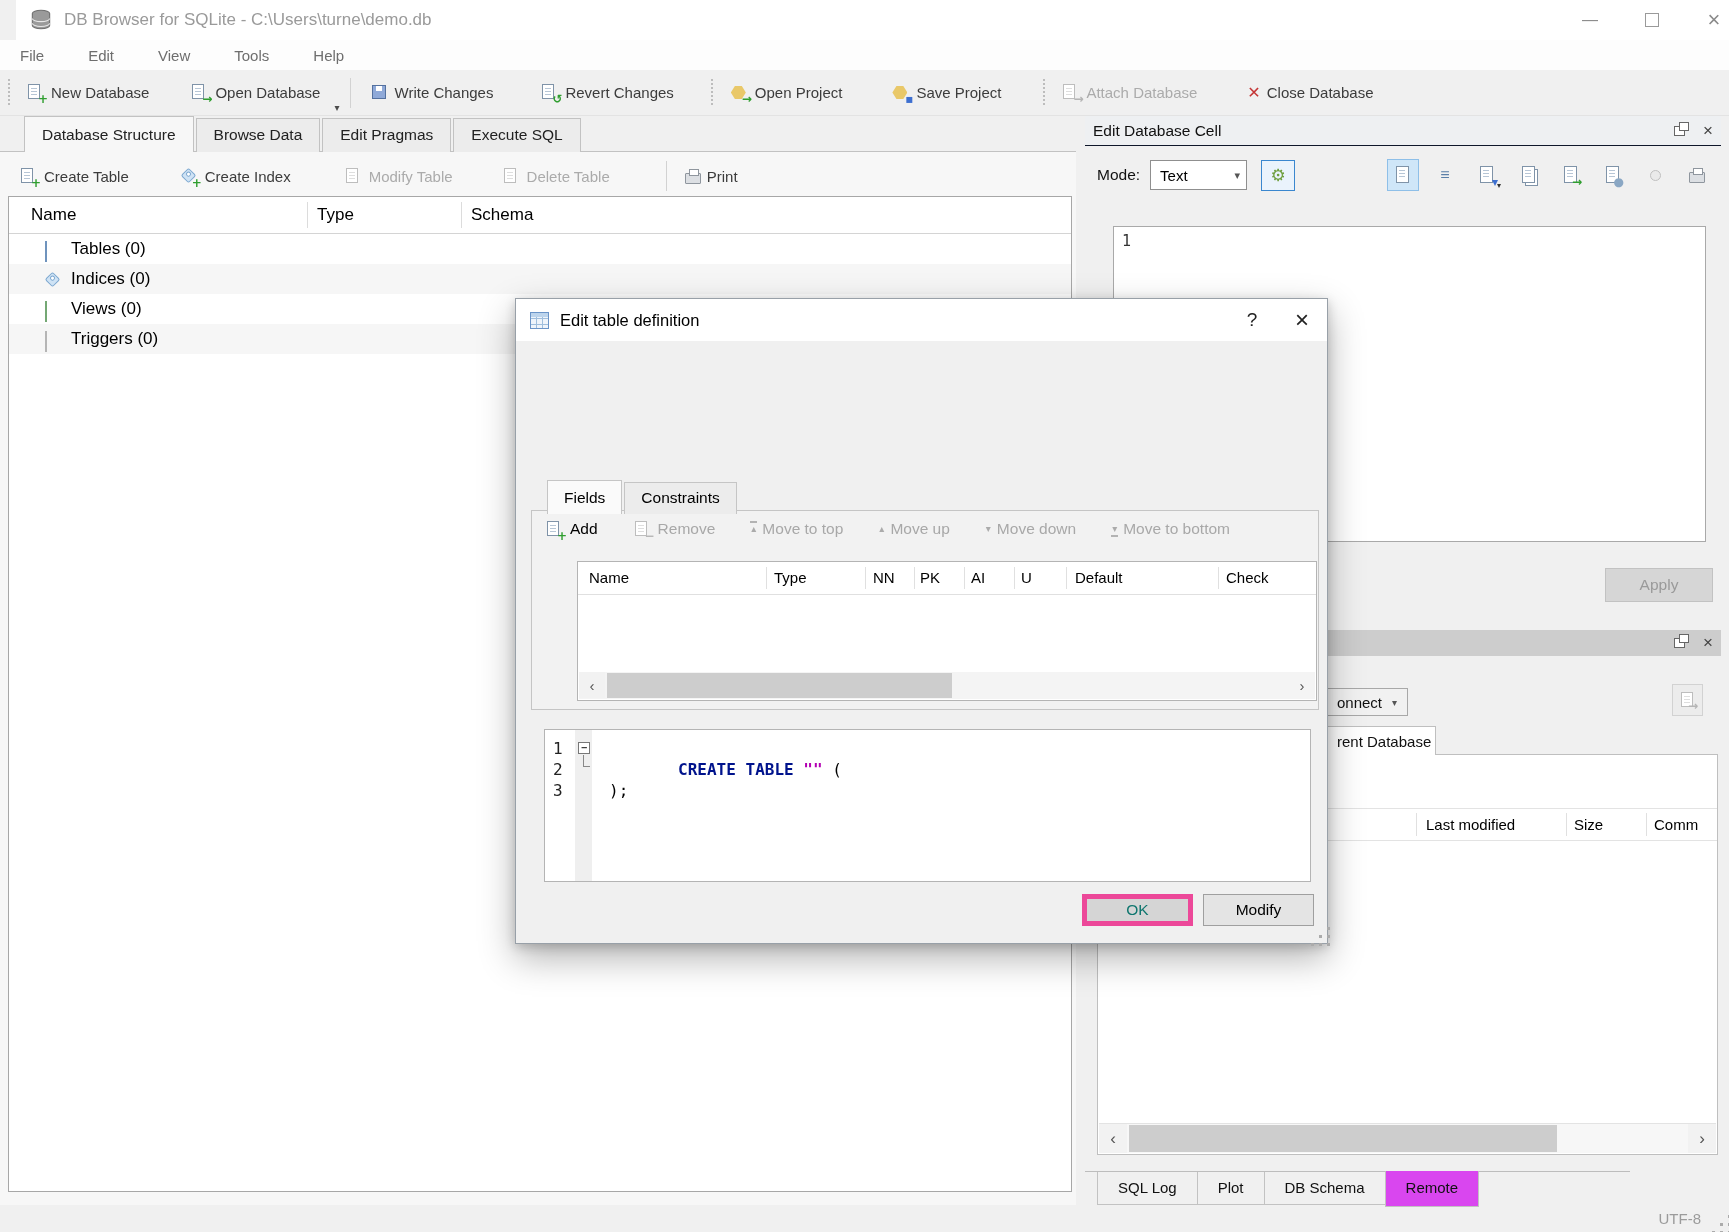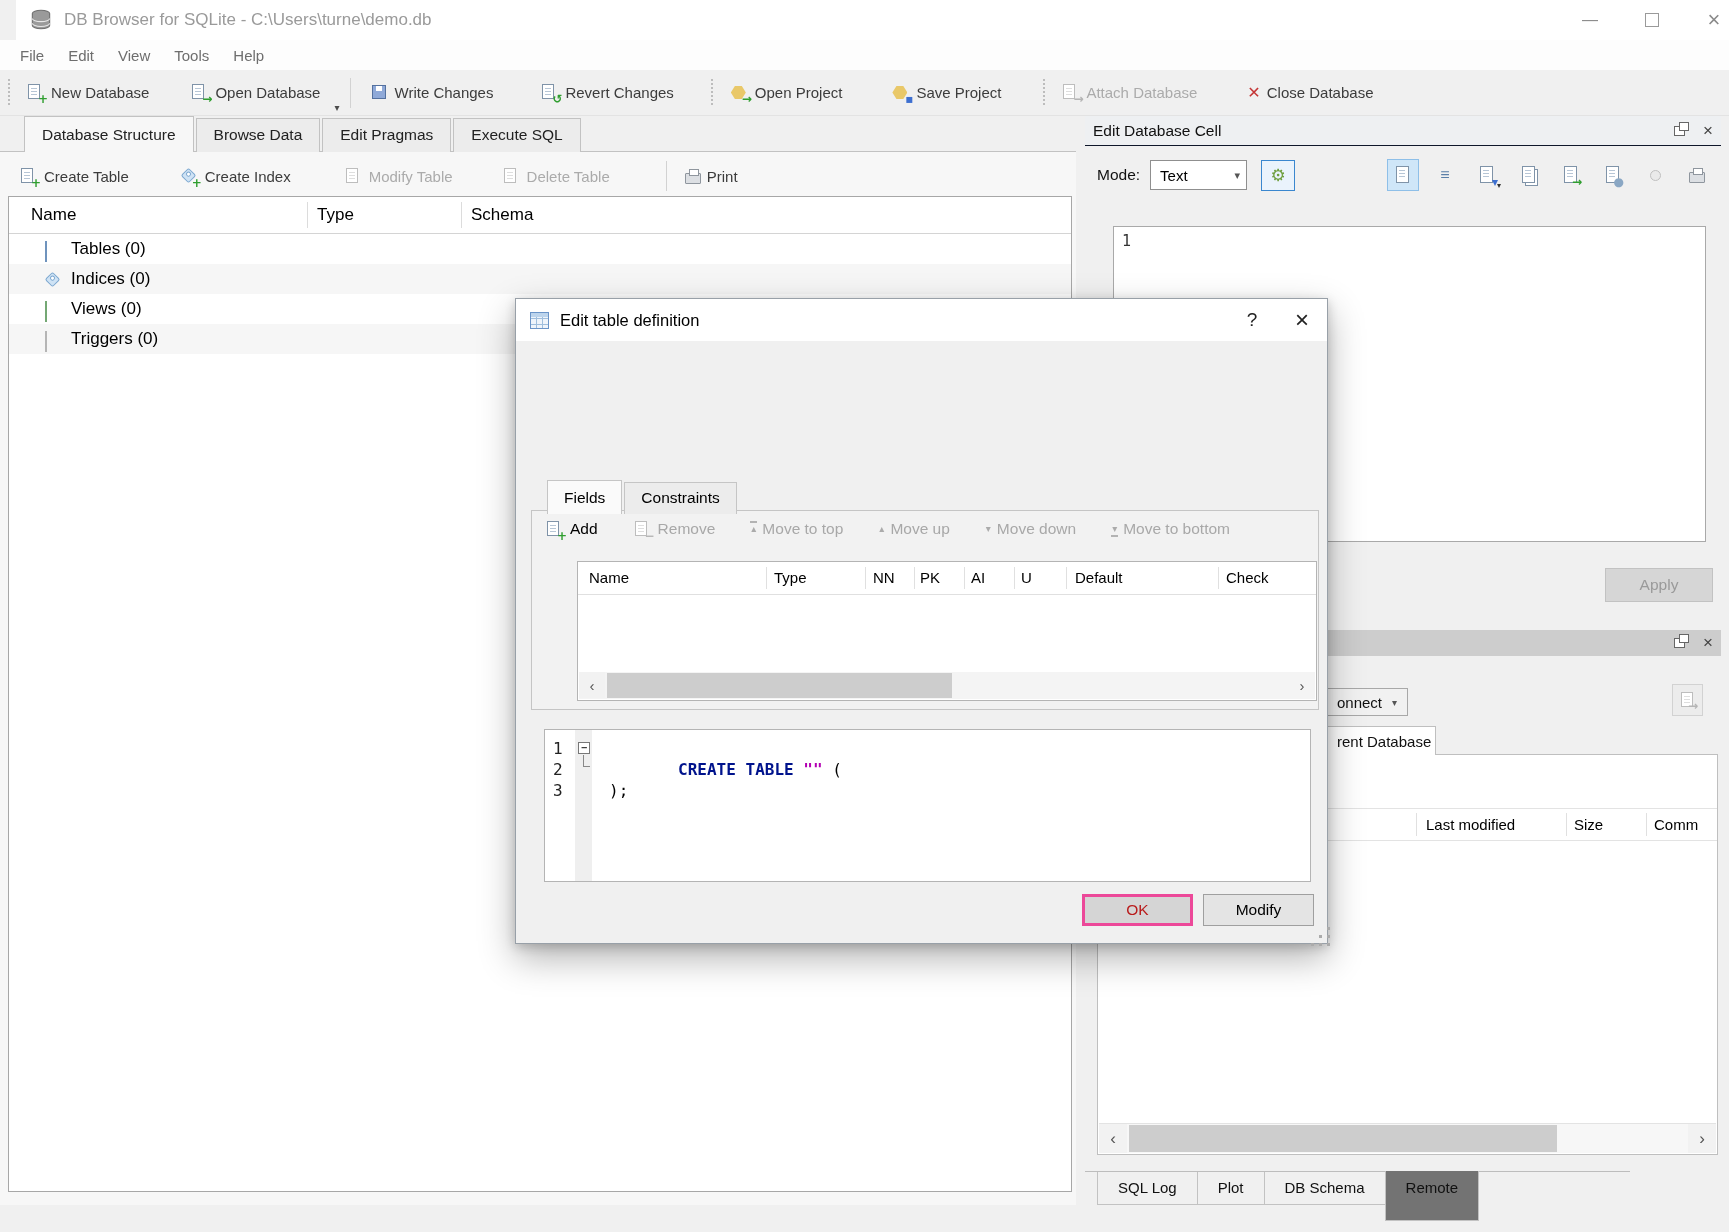--- a/index.html
+++ b/index.html
@@ -17,7 +17,7 @@
   .win-btn.close span { font-size:22px; line-height:20px; }
 
   
-  .menubar { left:0; top:40px; width:1729px; height:30px; background:#fdfdfd; display:flex; align-items:center; padding-left:8px; }
+  .menubar { left:0; top:40px; width:1729px; height:30px; background:#fdfdfd; display:flex; align-items:center; padding-left:8px;gap:20px; }
   .menu-item { padding:4px 12px; font-size:15px; color:#6e6e6e; }
 
   

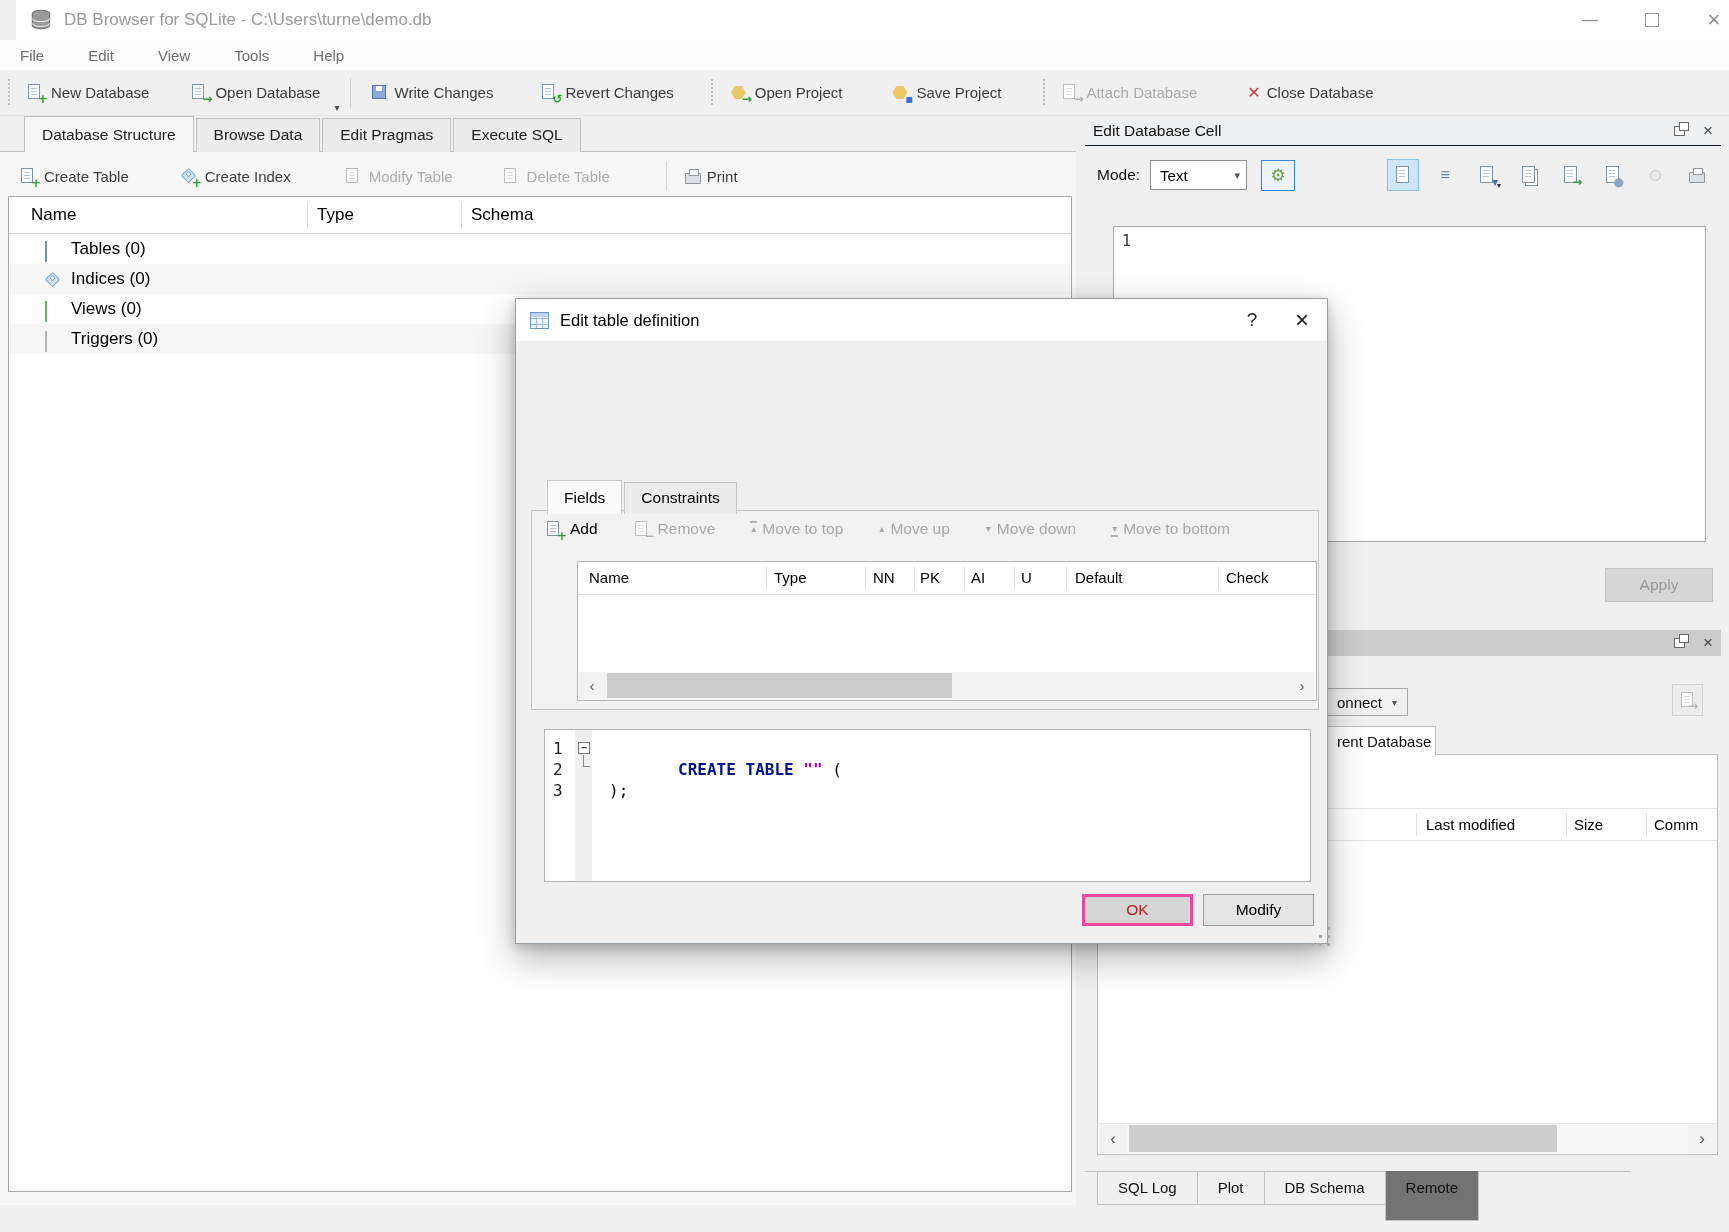--- a/index.html
+++ b/index.html
@@ -152,7 +152,7 @@
   .tok-kw { font-weight:bold; color:#00138c; }
   .tok-str { font-weight:bold; color:#b300b3; }
   .okbtn, .cancelbtn { position:absolute; top:595px; width:111px; height:32px; display:flex; align-items:center; justify-content:center; font-size:15.5px; }
-  .okbtn { left:566px; background:#d5d5d5; border:3px solid #ec4899; color:#b91c1c; }
+  .okbtn { left:566px; background:#d5d5d5; border:5px solid #ec4899; color:#0f766e; }
   .cancelbtn { left:687px; background:#e4e4e4; border:1px solid #9f9f9f; color:#000; }
   .dlg-grip { position:absolute; right:5px; bottom:5px; width:3px; height:3px; background:#ababab; box-shadow:-8px 8px 0 #ababab, 0 8px 0 #ababab, 8px 8px 0 #ababab, 8px 0 0 #ababab, 8px -8px 0 #ababab; }
 </style>

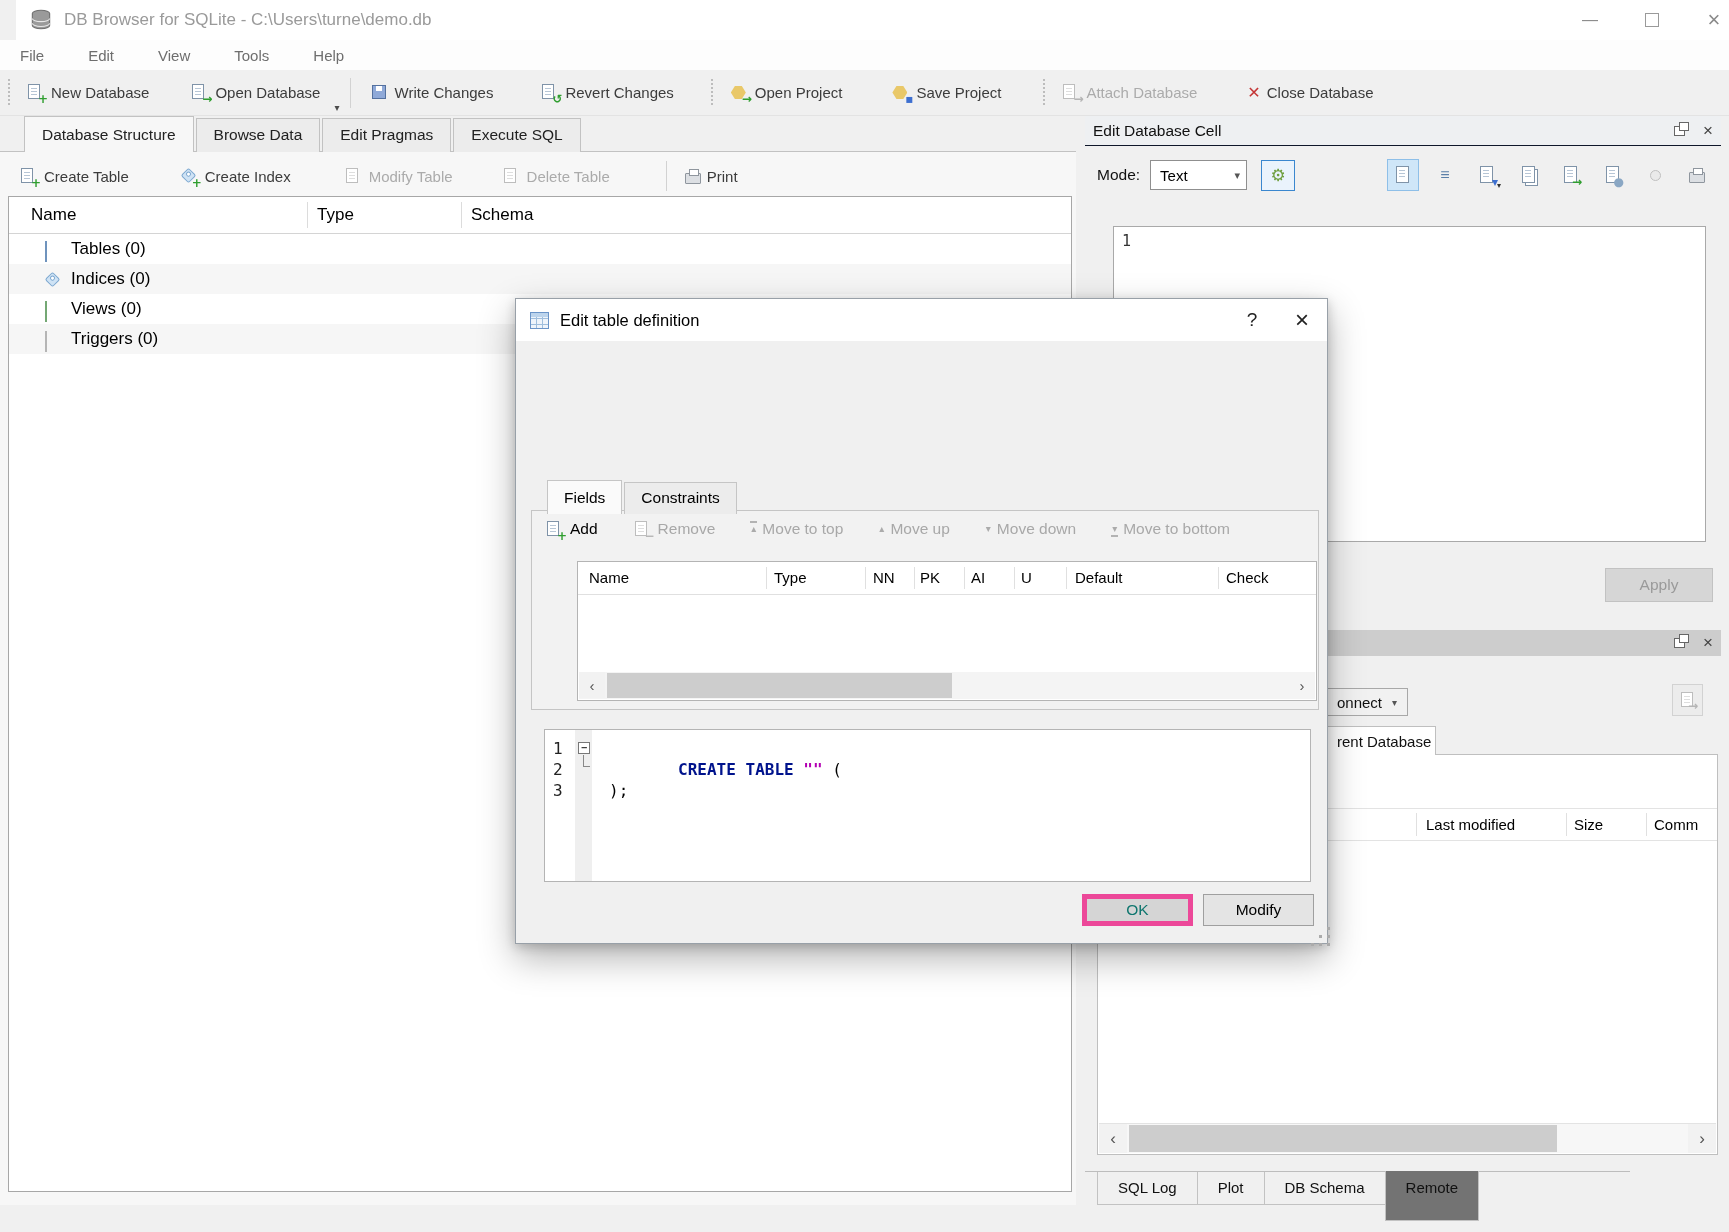--- a/index.html
+++ b/index.html
@@ -107,7 +107,7 @@
 
   .btabs { left:1097px; top:1172px; display:flex; align-items:flex-start; z-index:2; }
   .btab { padding:7px 20px 8px; font-size:15px; color:#111; background:#f0f0f0; border:1px solid #c2c2c2; border-top:none; margin-right:-1px; }
-  .btab.active { background:#737373; position:relative; top:-1px; padding-top:8px; padding-bottom:24px; z-index:3; }
+  .btab.active { background:#d946ef; position:relative; top:-1px; padding-top:8px; padding-bottom:10px; z-index:3; }
   .btabs-line { left:1085px; top:1171px; width:545px; height:1px; background:#bdbdbd; }
 
   .statusbar { left:0; top:1205px; width:1729px; height:27px; background:#f0f0f0; }

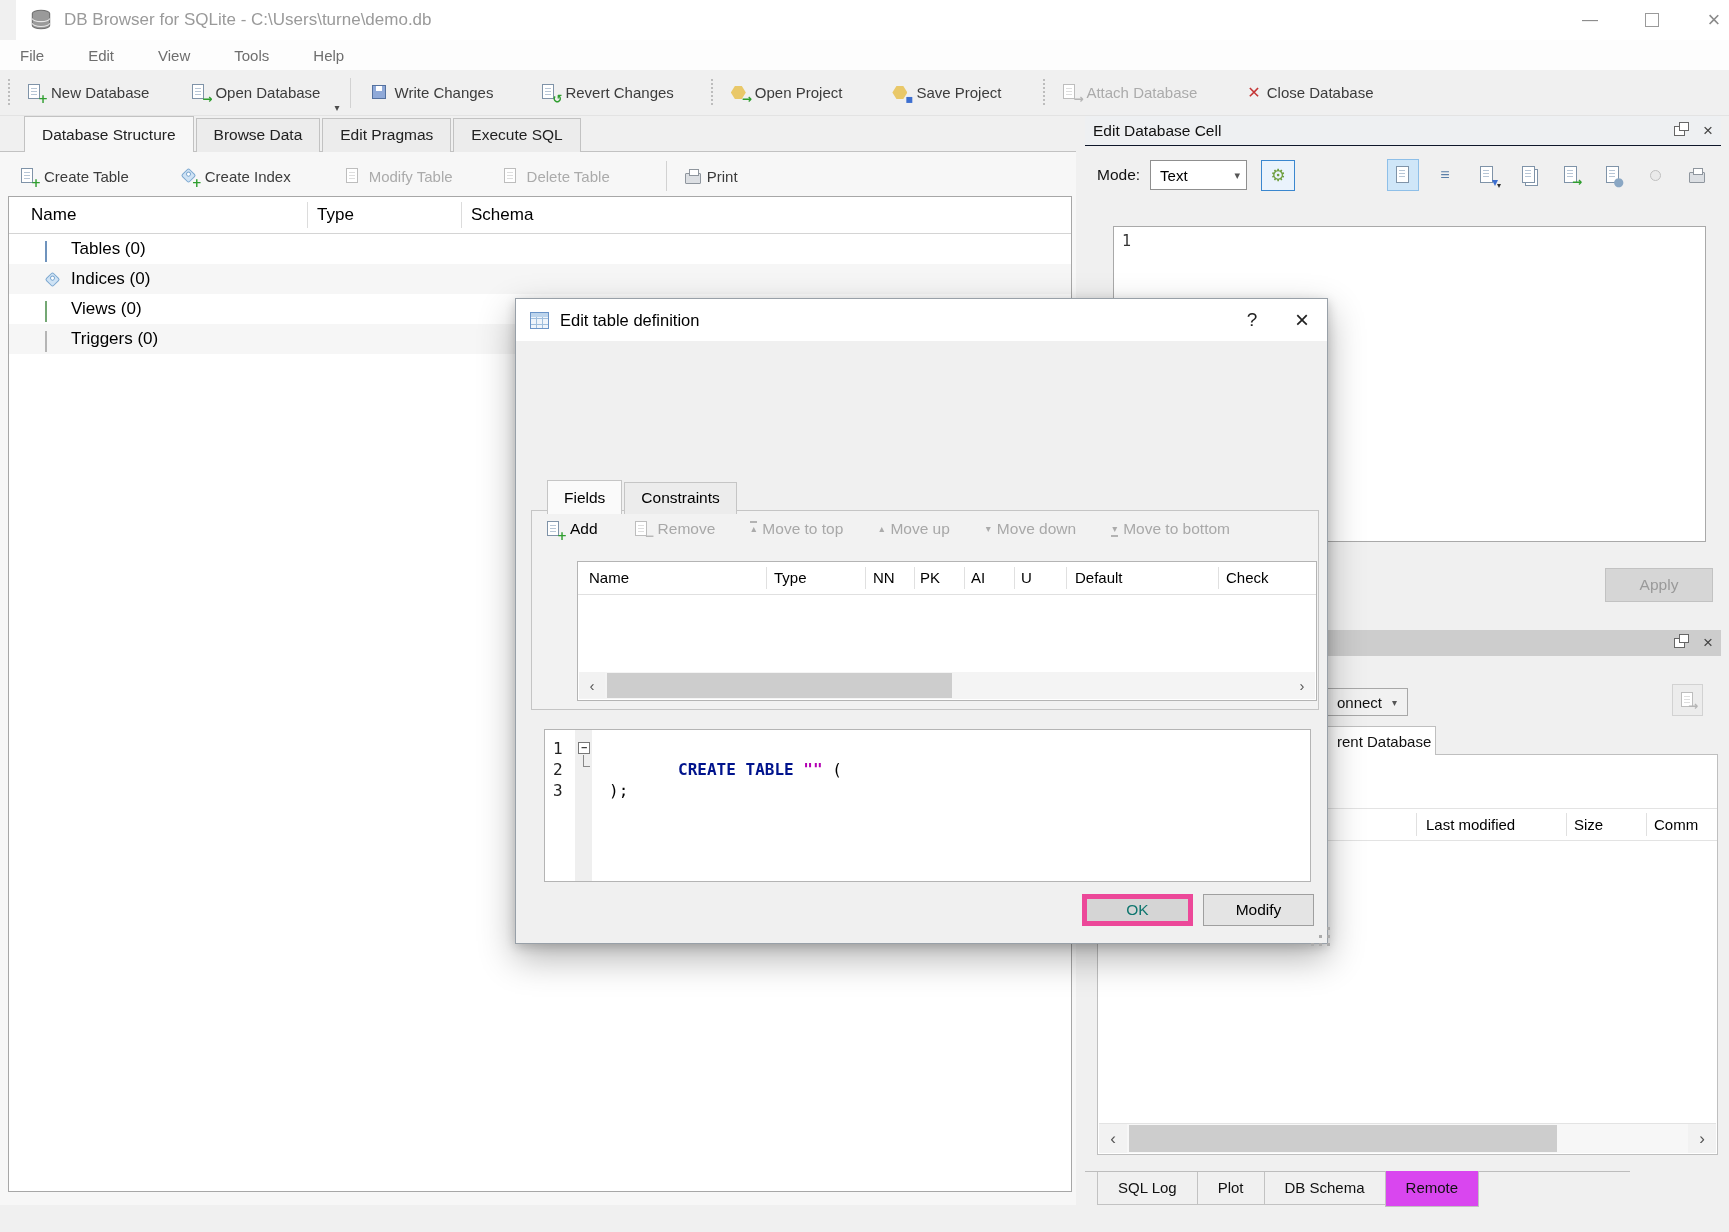--- a/index.html
+++ b/index.html
@@ -426,6 +426,10 @@
     <div class="btab active">Remote</div>
   </div>
 
+  <div class="abs statusbar">
+    <span class="enc">UTF-8</span>
+    <span class="grip"></span>
+  </div>
 
   <div class="abs dialog">
     <div class="dlg-titlebar">

